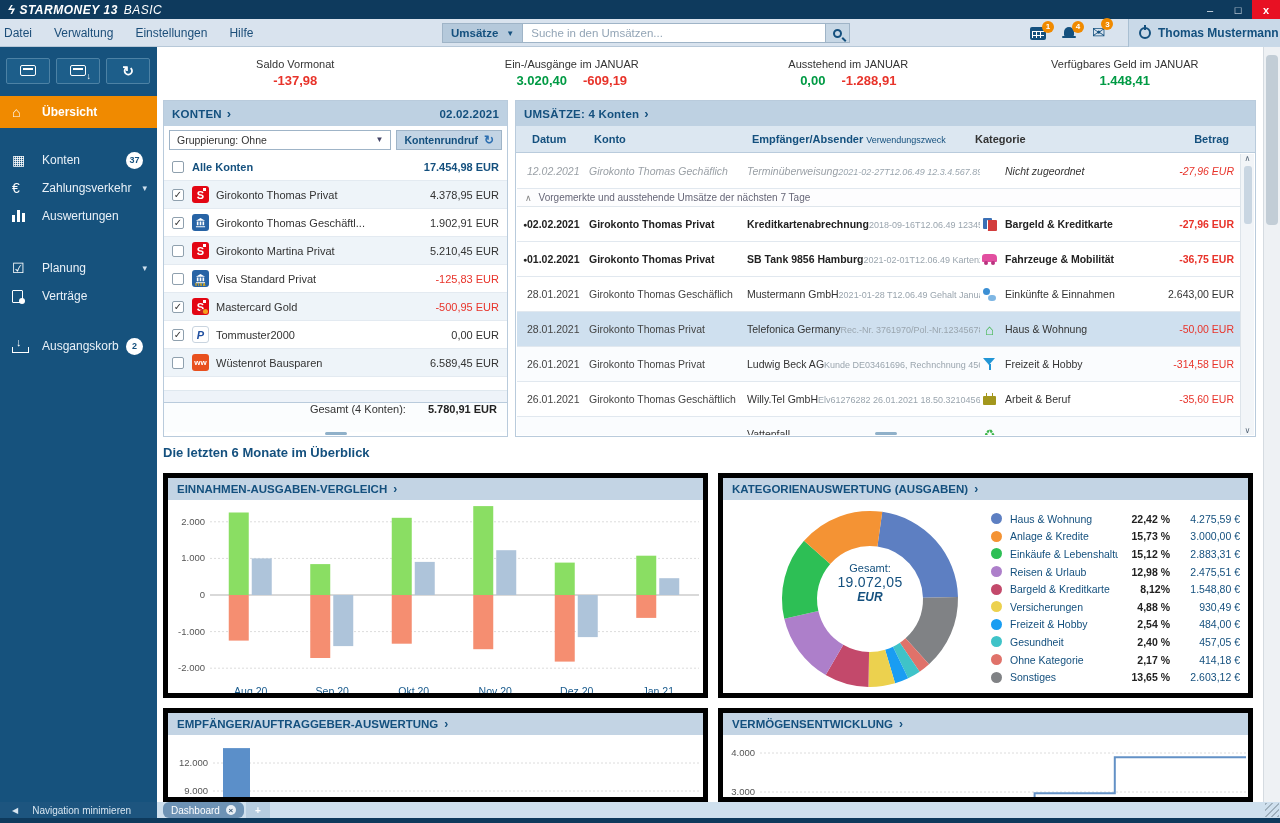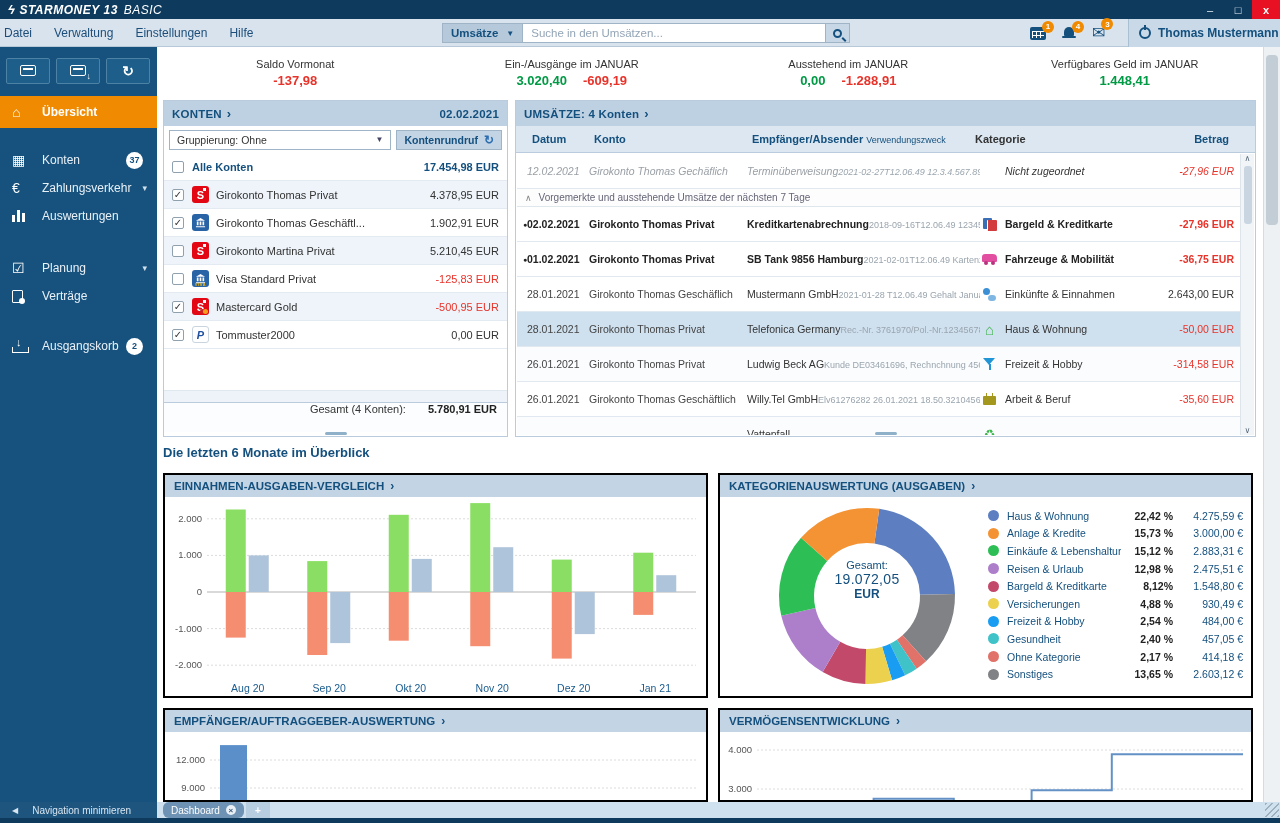--- a/index.html
+++ b/index.html
@@ -401,6 +401,12 @@
      <span class="bk bk-pp">P</span>
      <span class="k-name">Tommuster2000</span>
      <span class="k-amt">0,00 EUR</span>
+   </div>
+          <div class="k-row alt">
+     <span class="cb"></span>
+     <span class="bk bk-wr">ww</span>
+     <span class="k-name">Wüstenrot Bausparen</span>
+     <span class="k-amt">6.589,45 EUR</span>
    </div>
         </div>
       <div class="k-stripe"></div>

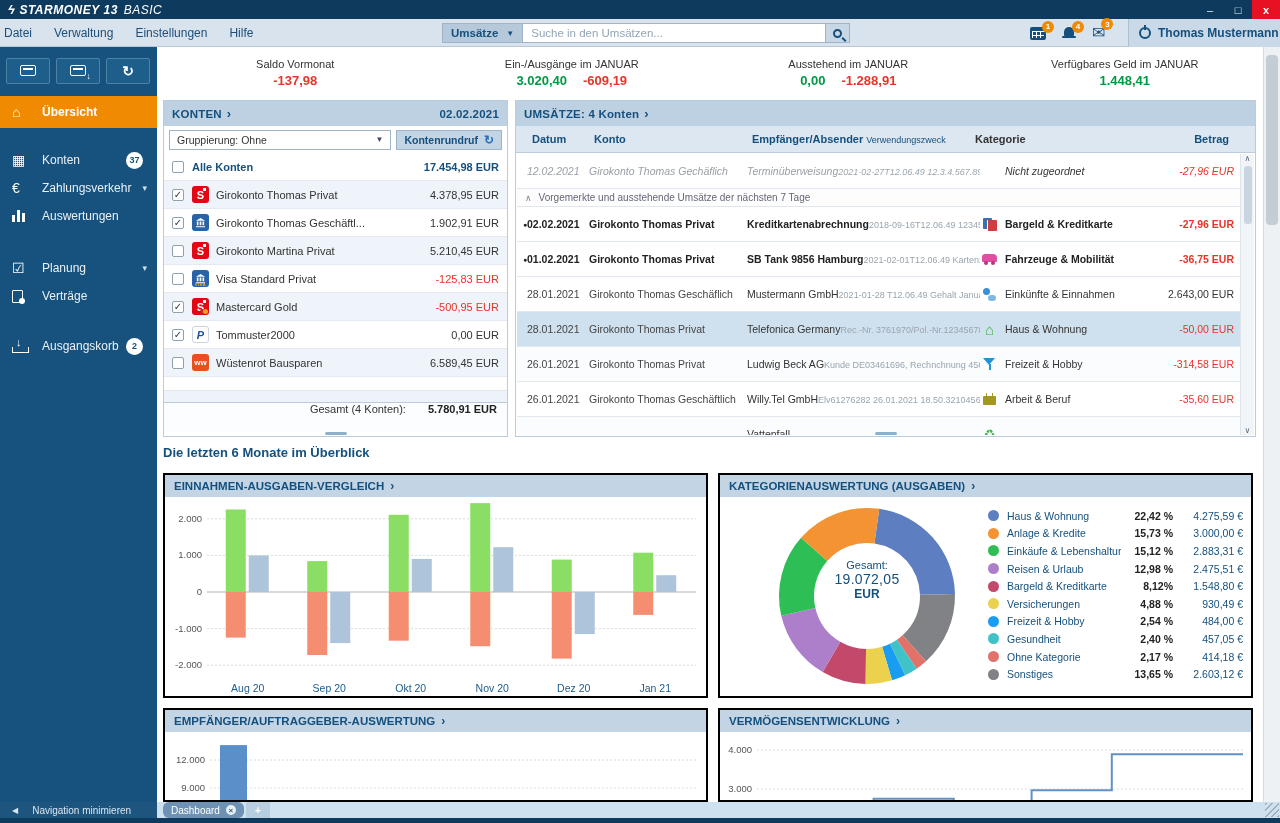--- a/index.html
+++ b/index.html
@@ -159,7 +159,7 @@
 
   
   .ov-heading { position:absolute; left:6px; top:398px; font-size:13px; font-weight:bold; color:#14507e; }
-  .chartpanel { position:absolute; border:2px solid #000000; overflow:hidden; background:#fff; }
+  .chartpanel { position:absolute; border:5px solid #000000; overflow:hidden; background:#fff; }
   .chart-hdr { height:22px; background:#c3d4e4; color:#14507e; font-weight:bold; font-size:11.5px; display:flex; align-items:center; padding:0 9px; }
   .chart-hdr .chev { margin-left:6px; font-size:12px; }
   #p-einaus { left:6px; top:426px; width:545px; height:225px; }

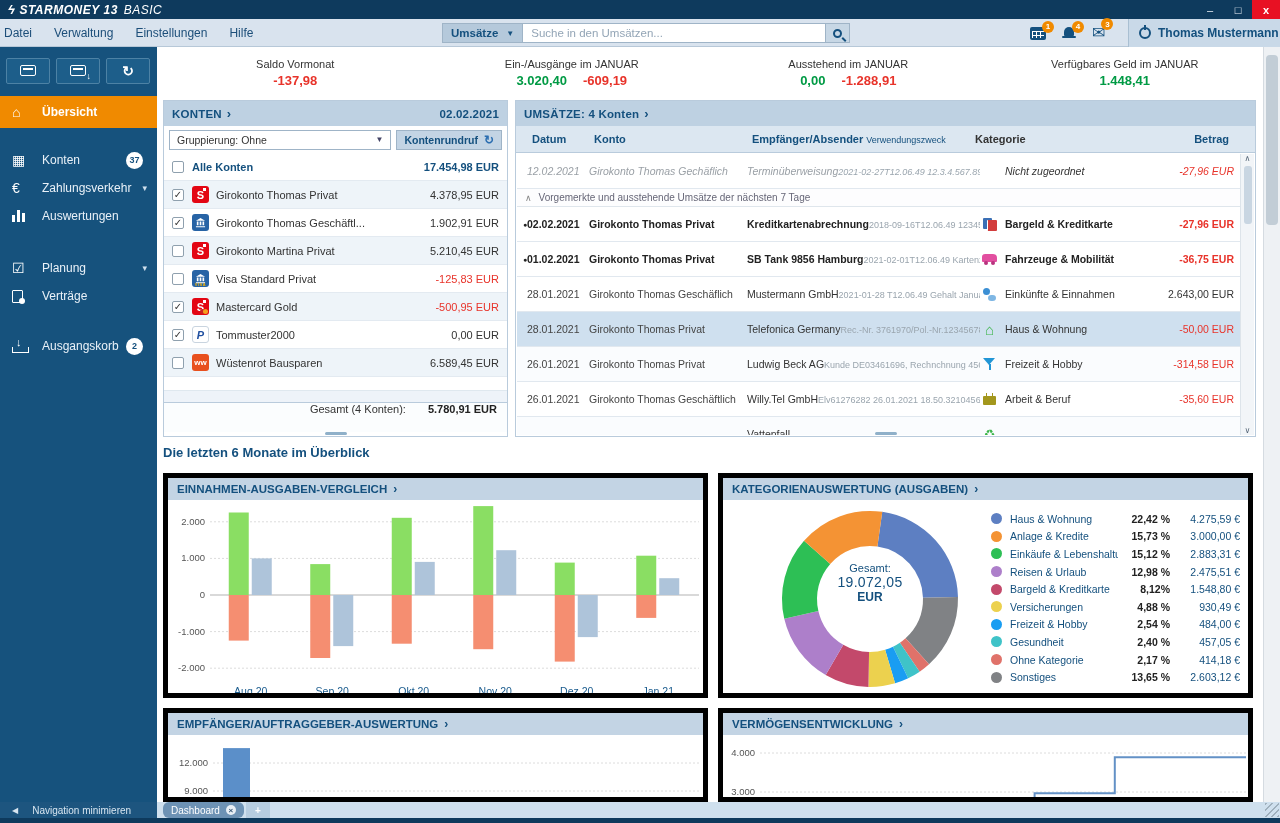--- a/index.html
+++ b/index.html
@@ -170,7 +170,7 @@
   .donut-center { position:absolute; left:84px; top:62px; width:126px; text-align:center; color:#14507e; }
   .donut-center .t1 { font-size:11px; }
   .donut-center .t2 { font-size:14px; font-weight:normal; letter-spacing:.3px; }
-  .donut-center .t3 { font-size:12px; font-weight:bold; }
+  .donut-center .t3 { font-size:12px; font-weight:bold;font-style:italic; }
   .legend { position:absolute; left:268px; top:10px; right:8px; }
   .lg-row { display:flex; align-items:center; height:17.6px; font-size:10.5px; }
   .lg-dot { width:11px; height:11px; border-radius:50%; margin-right:8px; }

